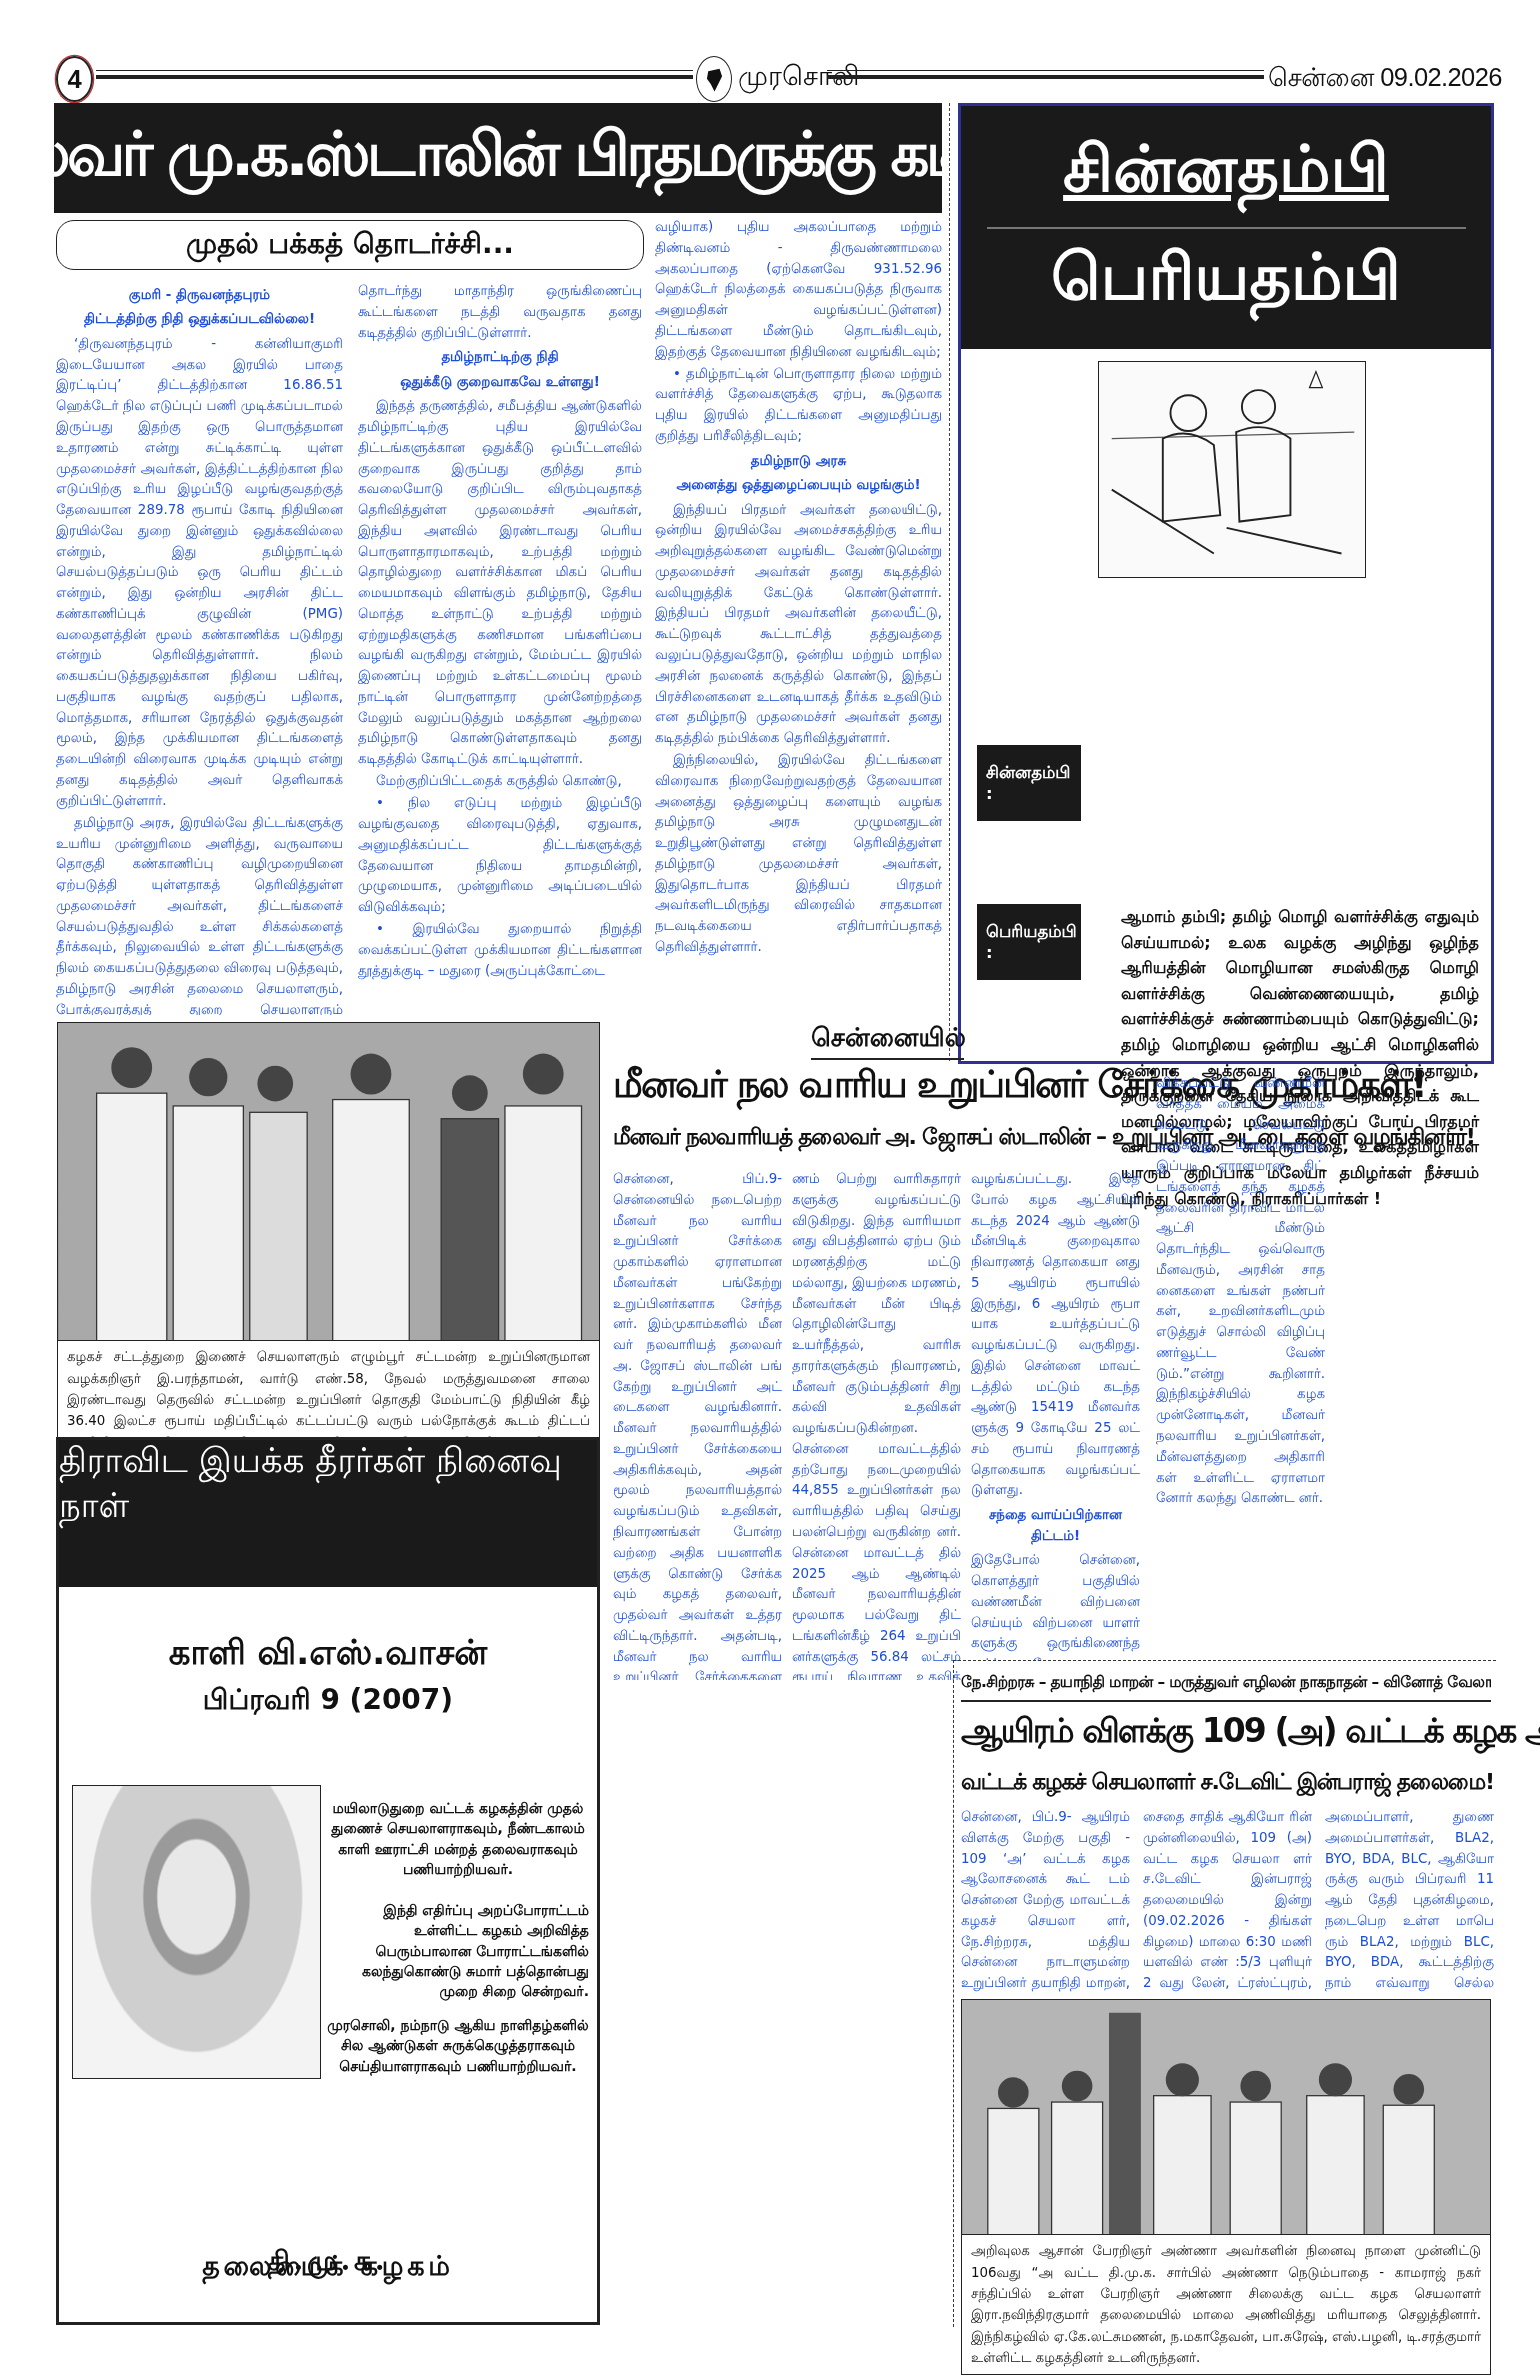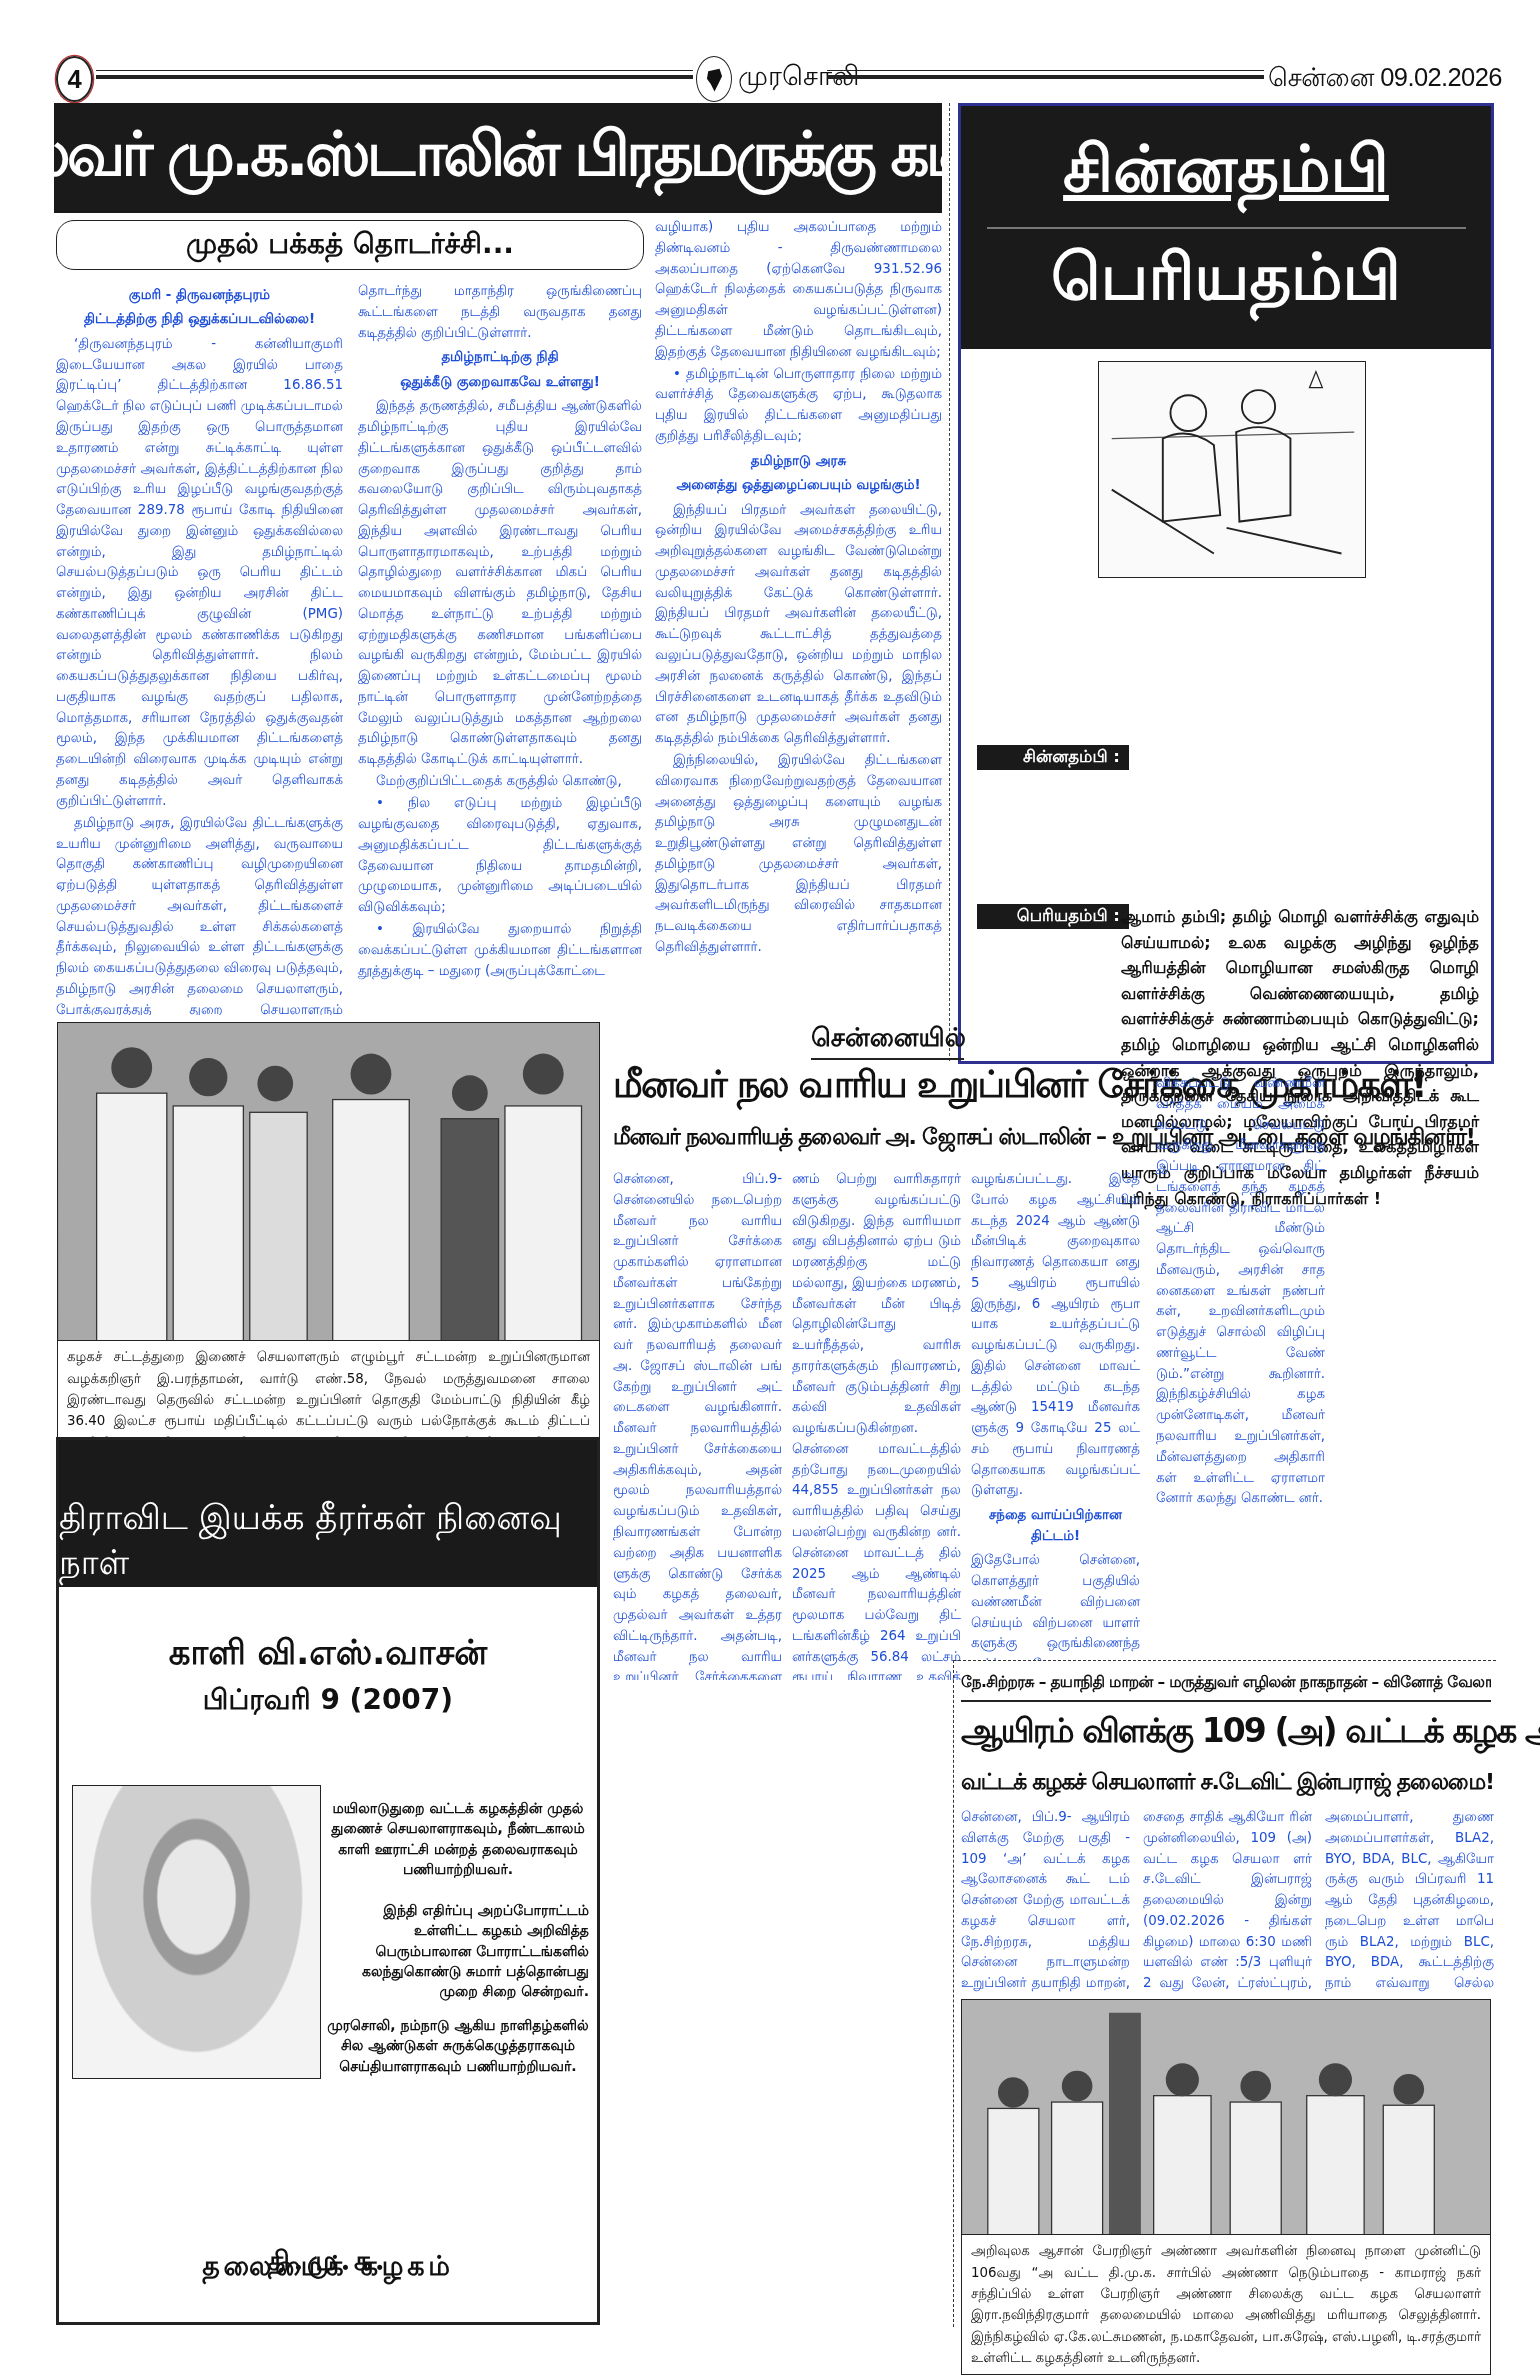--- a/index.html
+++ b/index.html
@@ -36,7 +36,7 @@
   .cp-t1 { top: 25.5px; text-decoration: underline; } .cp-t2 { top: 134px; }
   .cp-sep { position:absolute; left: 25.5px; right: 25.5px; top: 121px; border-top: 2.6px solid #777; }
   .cp-cartoon { left: 137px; top: 255px; width: 268px; height: 217px; border: 1.9px solid #222; background: #fafafa; overflow:hidden; }
-  .cp-label { background: #1a1a1a; color:#fff; font: bold 16.6px "DejaVu Sans", sans-serif; padding: 2px 9px; width: 152px; text-align: right; }
+  .cp-label { background: #1a1a1a; color:#fff; font: bold 16.6px "DejaVu Sans", sans-serif; padding: 18px 9px; width: 104px; }
   .cp-text { font: 16px/1.6 "DejaVu Sans", sans-serif; text-align: justify; }
   .cp-text.bold { font-weight: bold; }
 

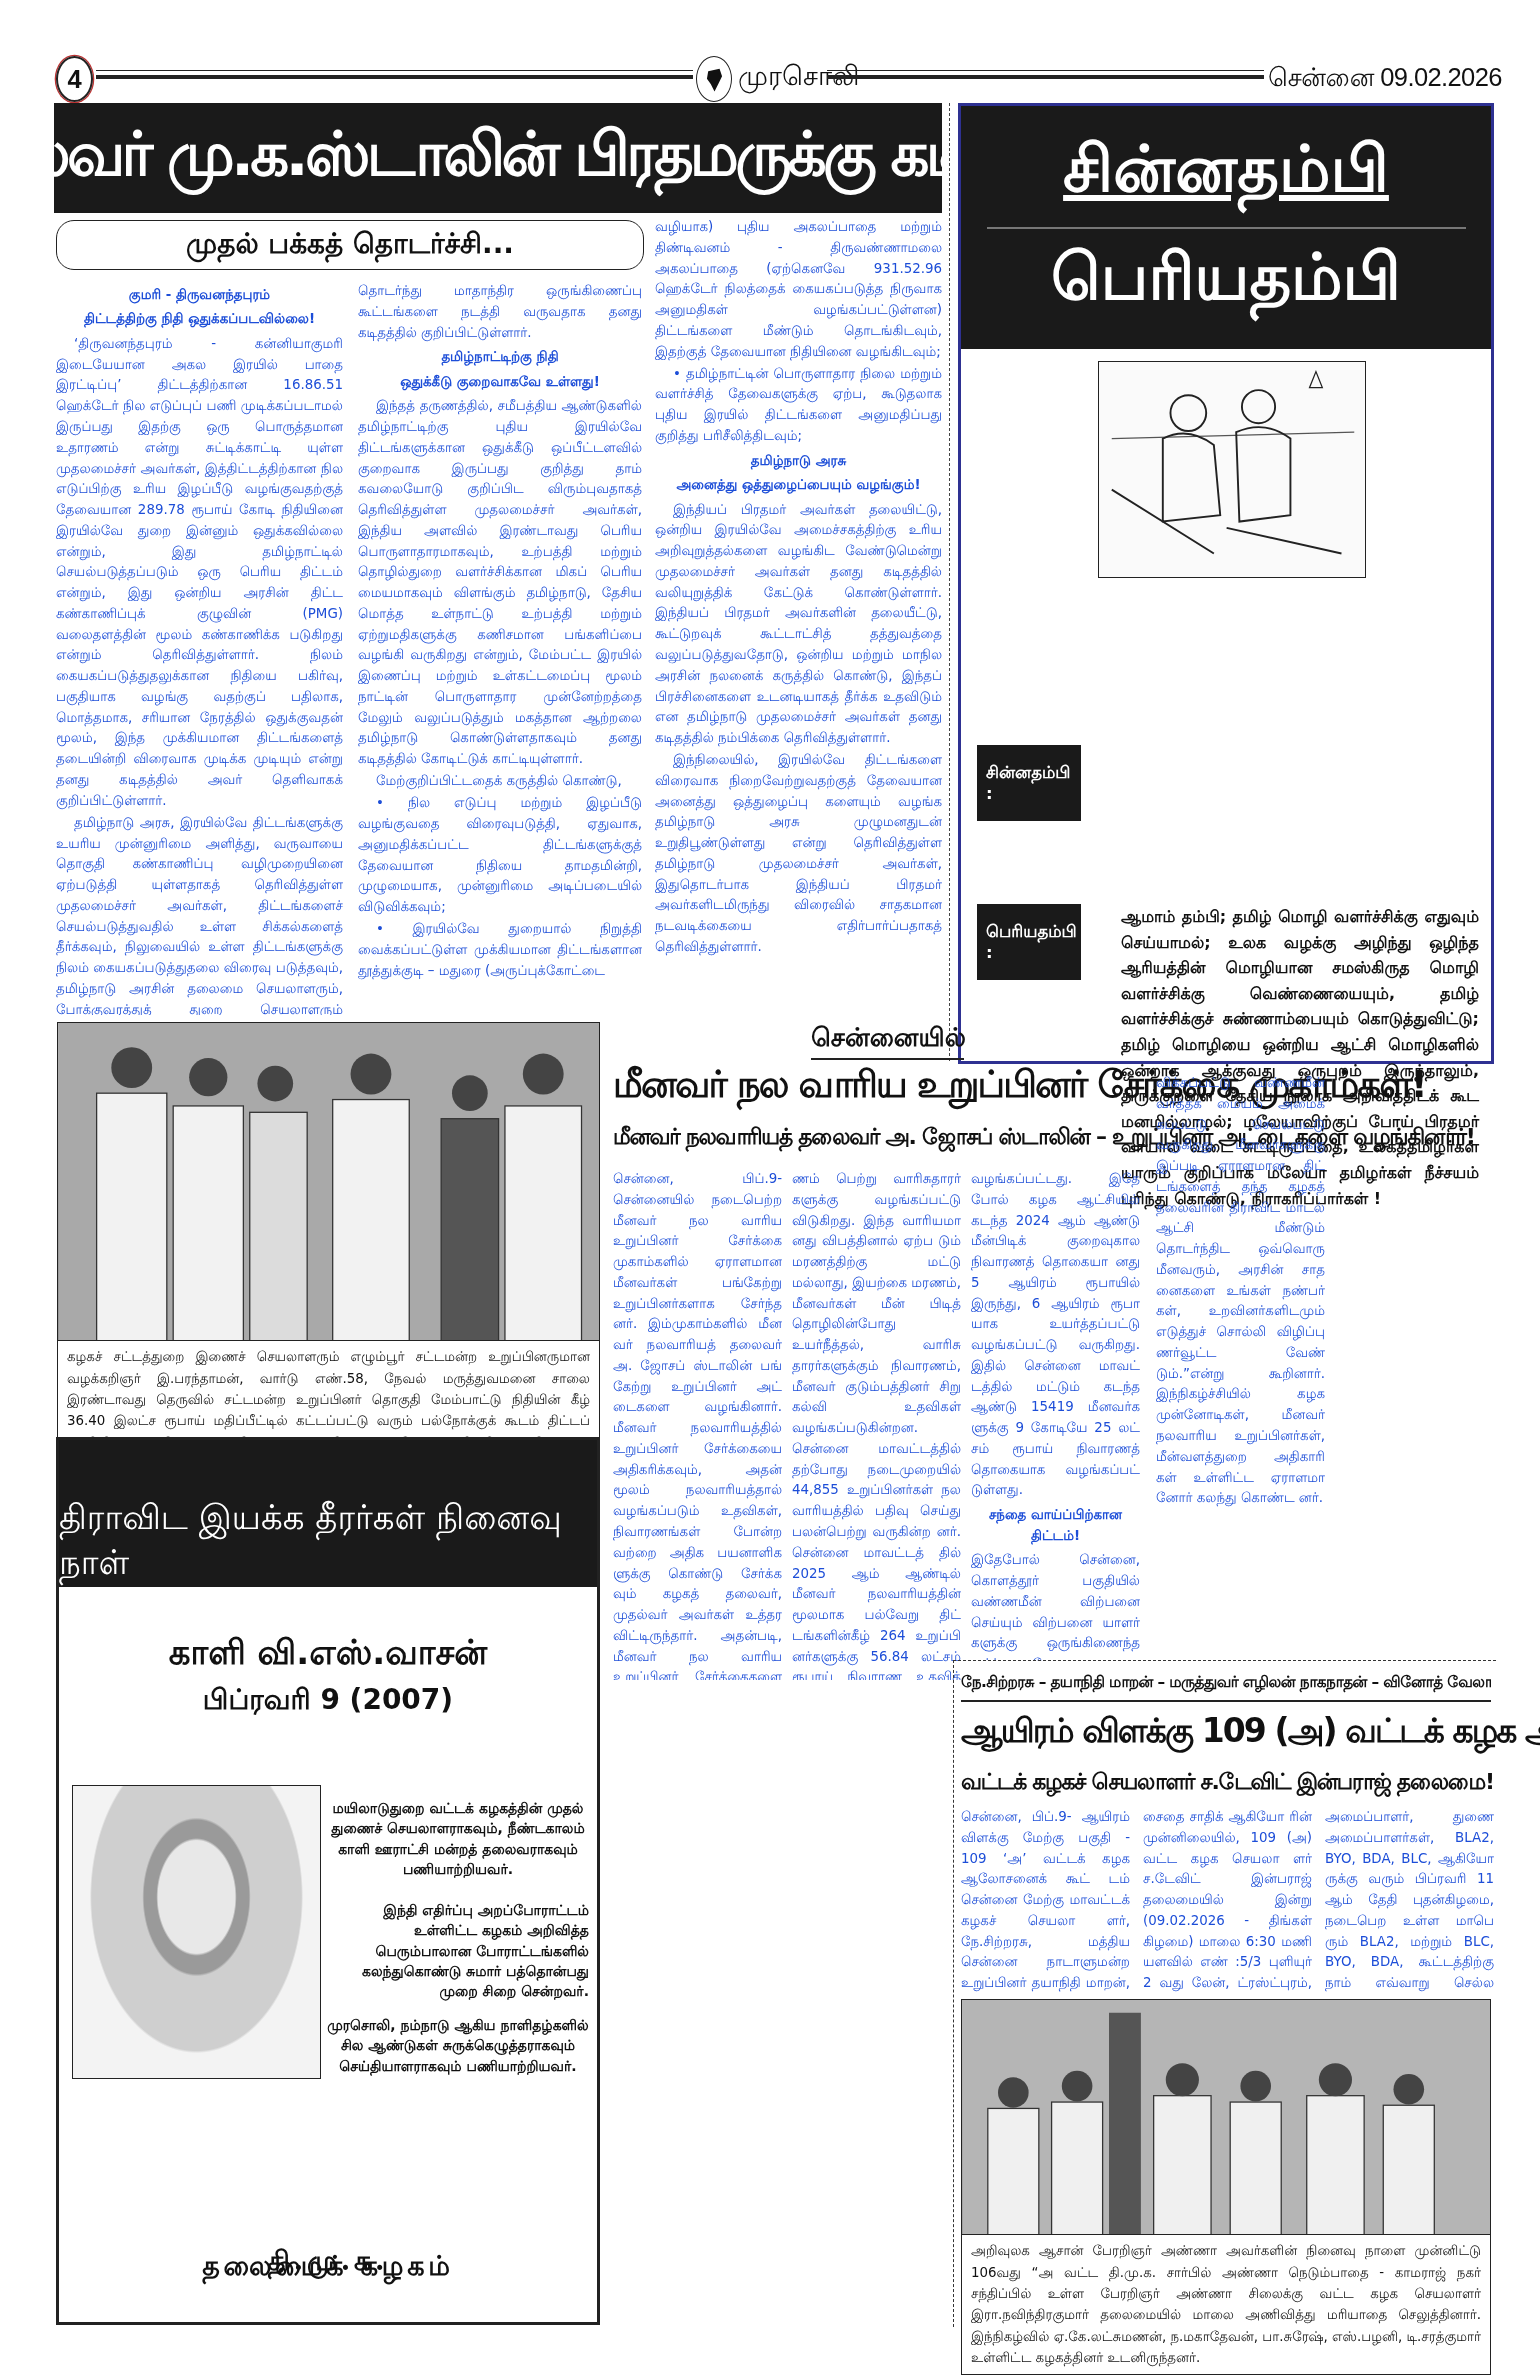--- a/index.html
+++ b/index.html
@@ -50,7 +50,7 @@
   
   .trib-box { left: 56px; top: 1437px; width: 544px; height: 888px; border: 3.2px solid #222; }
   .trib-head { position:absolute; left:0; top:0; width:100%; height: 147px; background:#1a1a1a; color:#fff;
-    display:flex; align-items:flex-end; justify-content:center; font: 34px "DejaVu Serif", serif; }
+    display:flex; align-items:flex-start; justify-content:center; font: 34px "DejaVu Serif", serif; }
   .trib-name { position:absolute; left:0; width:100%; text-align:center; font: bold 34px "DejaVu Sans", sans-serif; }
   .trib-date { position:absolute; left:0; width:100%; text-align:center; font: bold 28px "DejaVu Sans", sans-serif; }
   .trib-photo { position:absolute; left: 12.8px; top: 345px; width: 249px; height: 294px; border: 1.9px solid #222;

